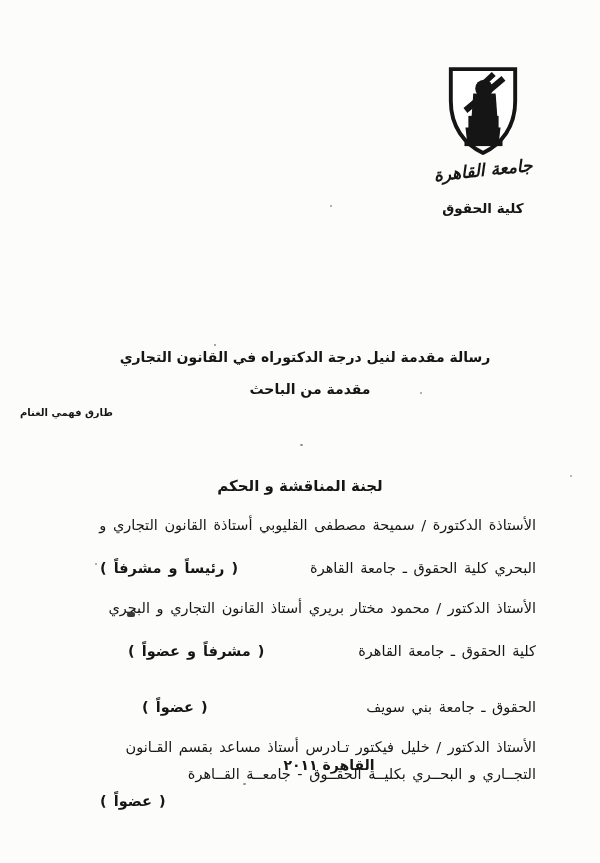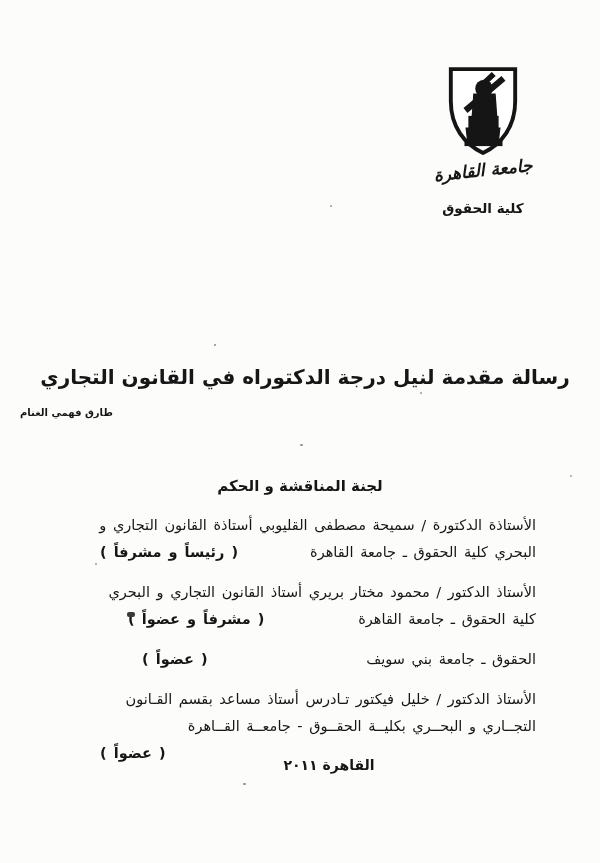--- a/index.html
+++ b/index.html
@@ -44,8 +44,8 @@
   }
   .sub1{
     position:absolute;top:349px;left:20px;right:10px;
-    margin:16px;text-align:center;
-    font-size:20px;font-weight:bold;
+    margin:0;text-align:center;
+    font-size:14px;font-weight:bold;
   }
   .sub2{
     position:absolute;top:381px;left:20px;right:0;

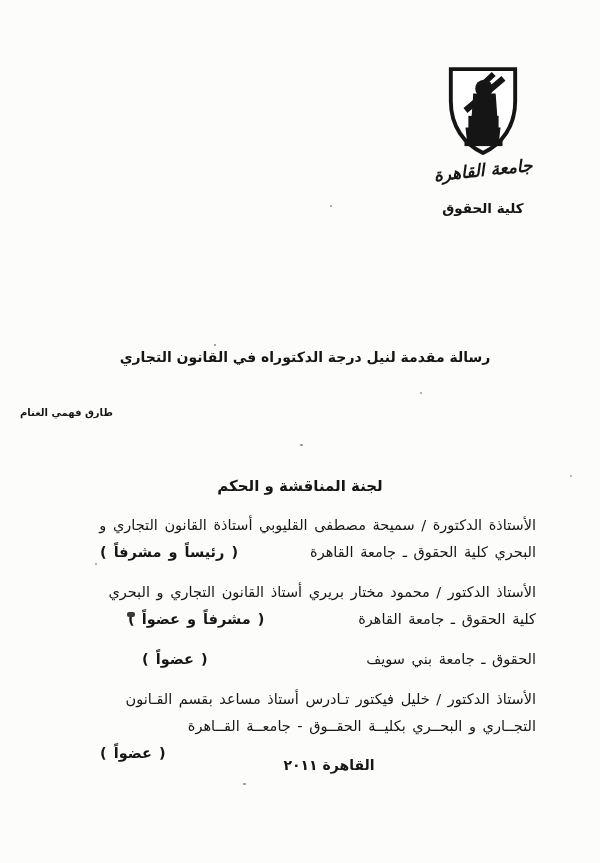--- a/index.html
+++ b/index.html
@@ -109,6 +109,7 @@
 
 
   <p class="sub1">رسالة مقدمة لنيل درجة الدكتوراه في القانون التجاري</p>
+  <p class="sub2">مقدمة من الباحث</p>
   <p class="author">طارق فهمي الغنام</p>
 
   <p class="committee-heading">لجنة المناقشة و الحكم</p>

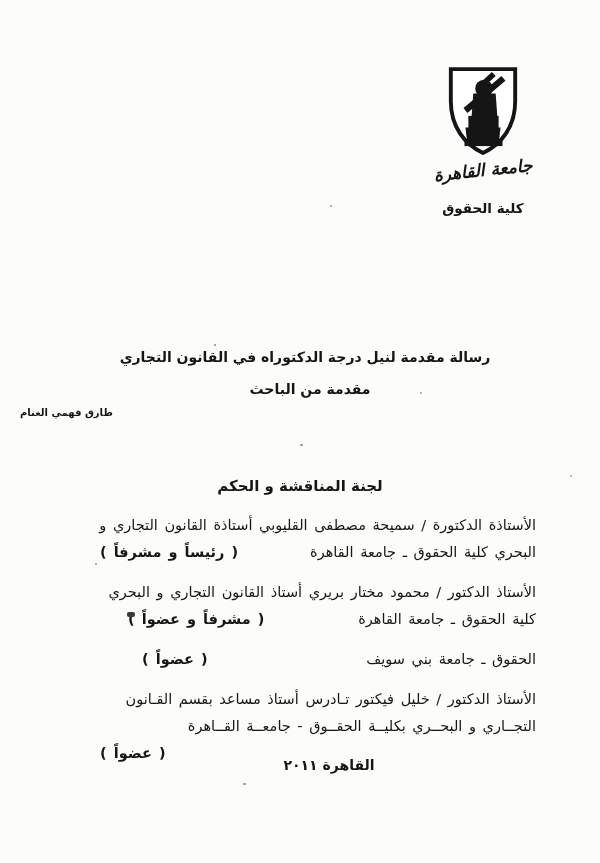--- a/index.html
+++ b/index.html
@@ -72,7 +72,7 @@
   .member p{margin:0;line-height:27px;}
   .m-name{font-weight:normal;}
   .m-line2{display:flex;justify-content:space-between;align-items:baseline;}
-  .m-role{font-weight:bold;white-space:nowrap;}
+  .m-role{font-weight:bold;white-space:nowrap;margin-top:16px;}
   .member:nth-child(1) .m-role{margin-left:42px;}
   .member:nth-child(2) .m-role{margin-left:70px;}
   .member:nth-child(3) .m-role{margin-left:84px;}

